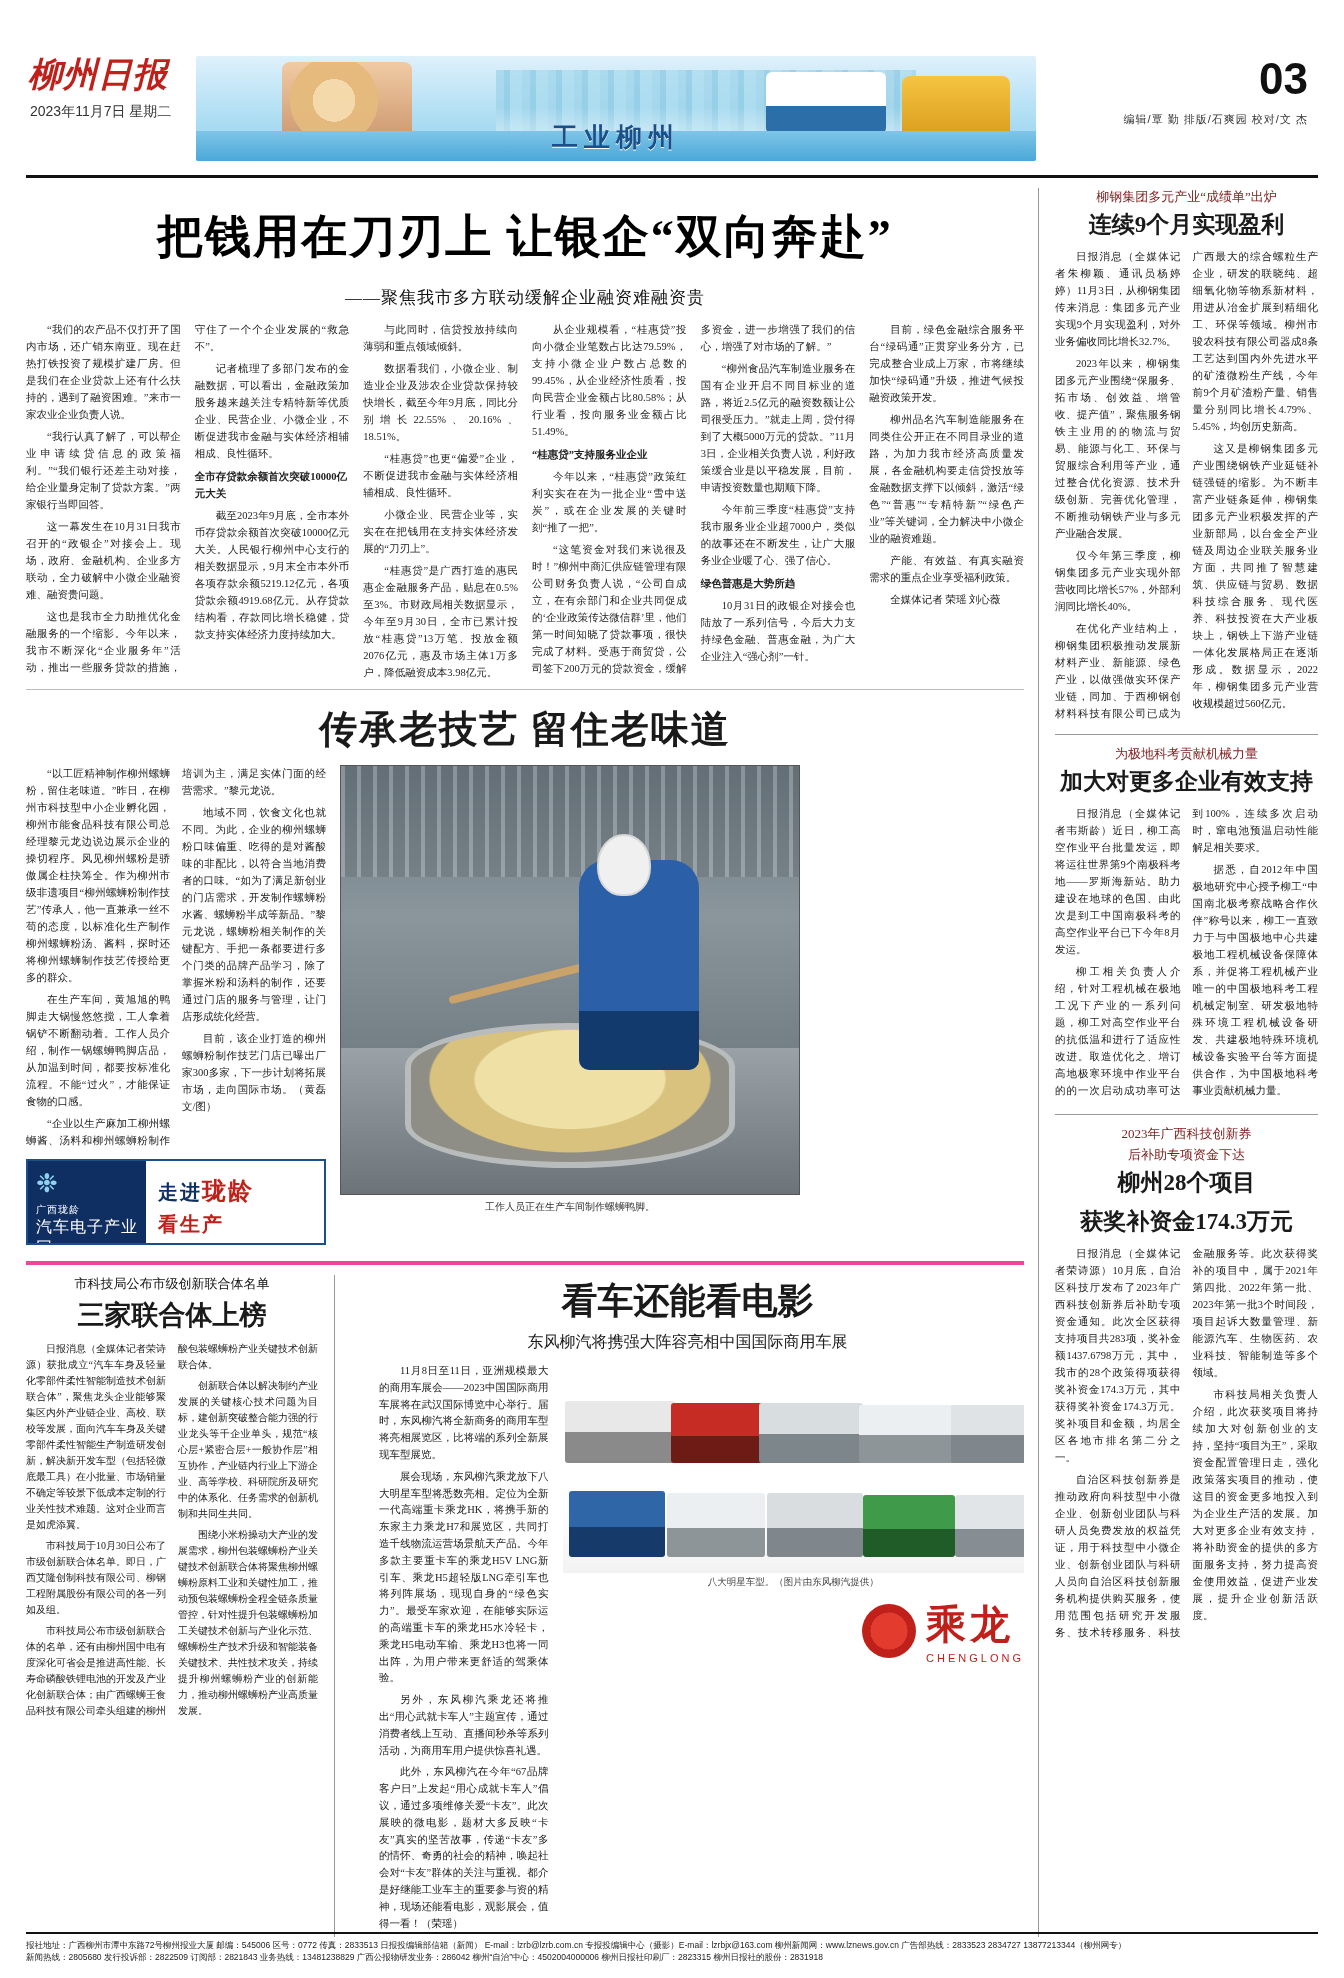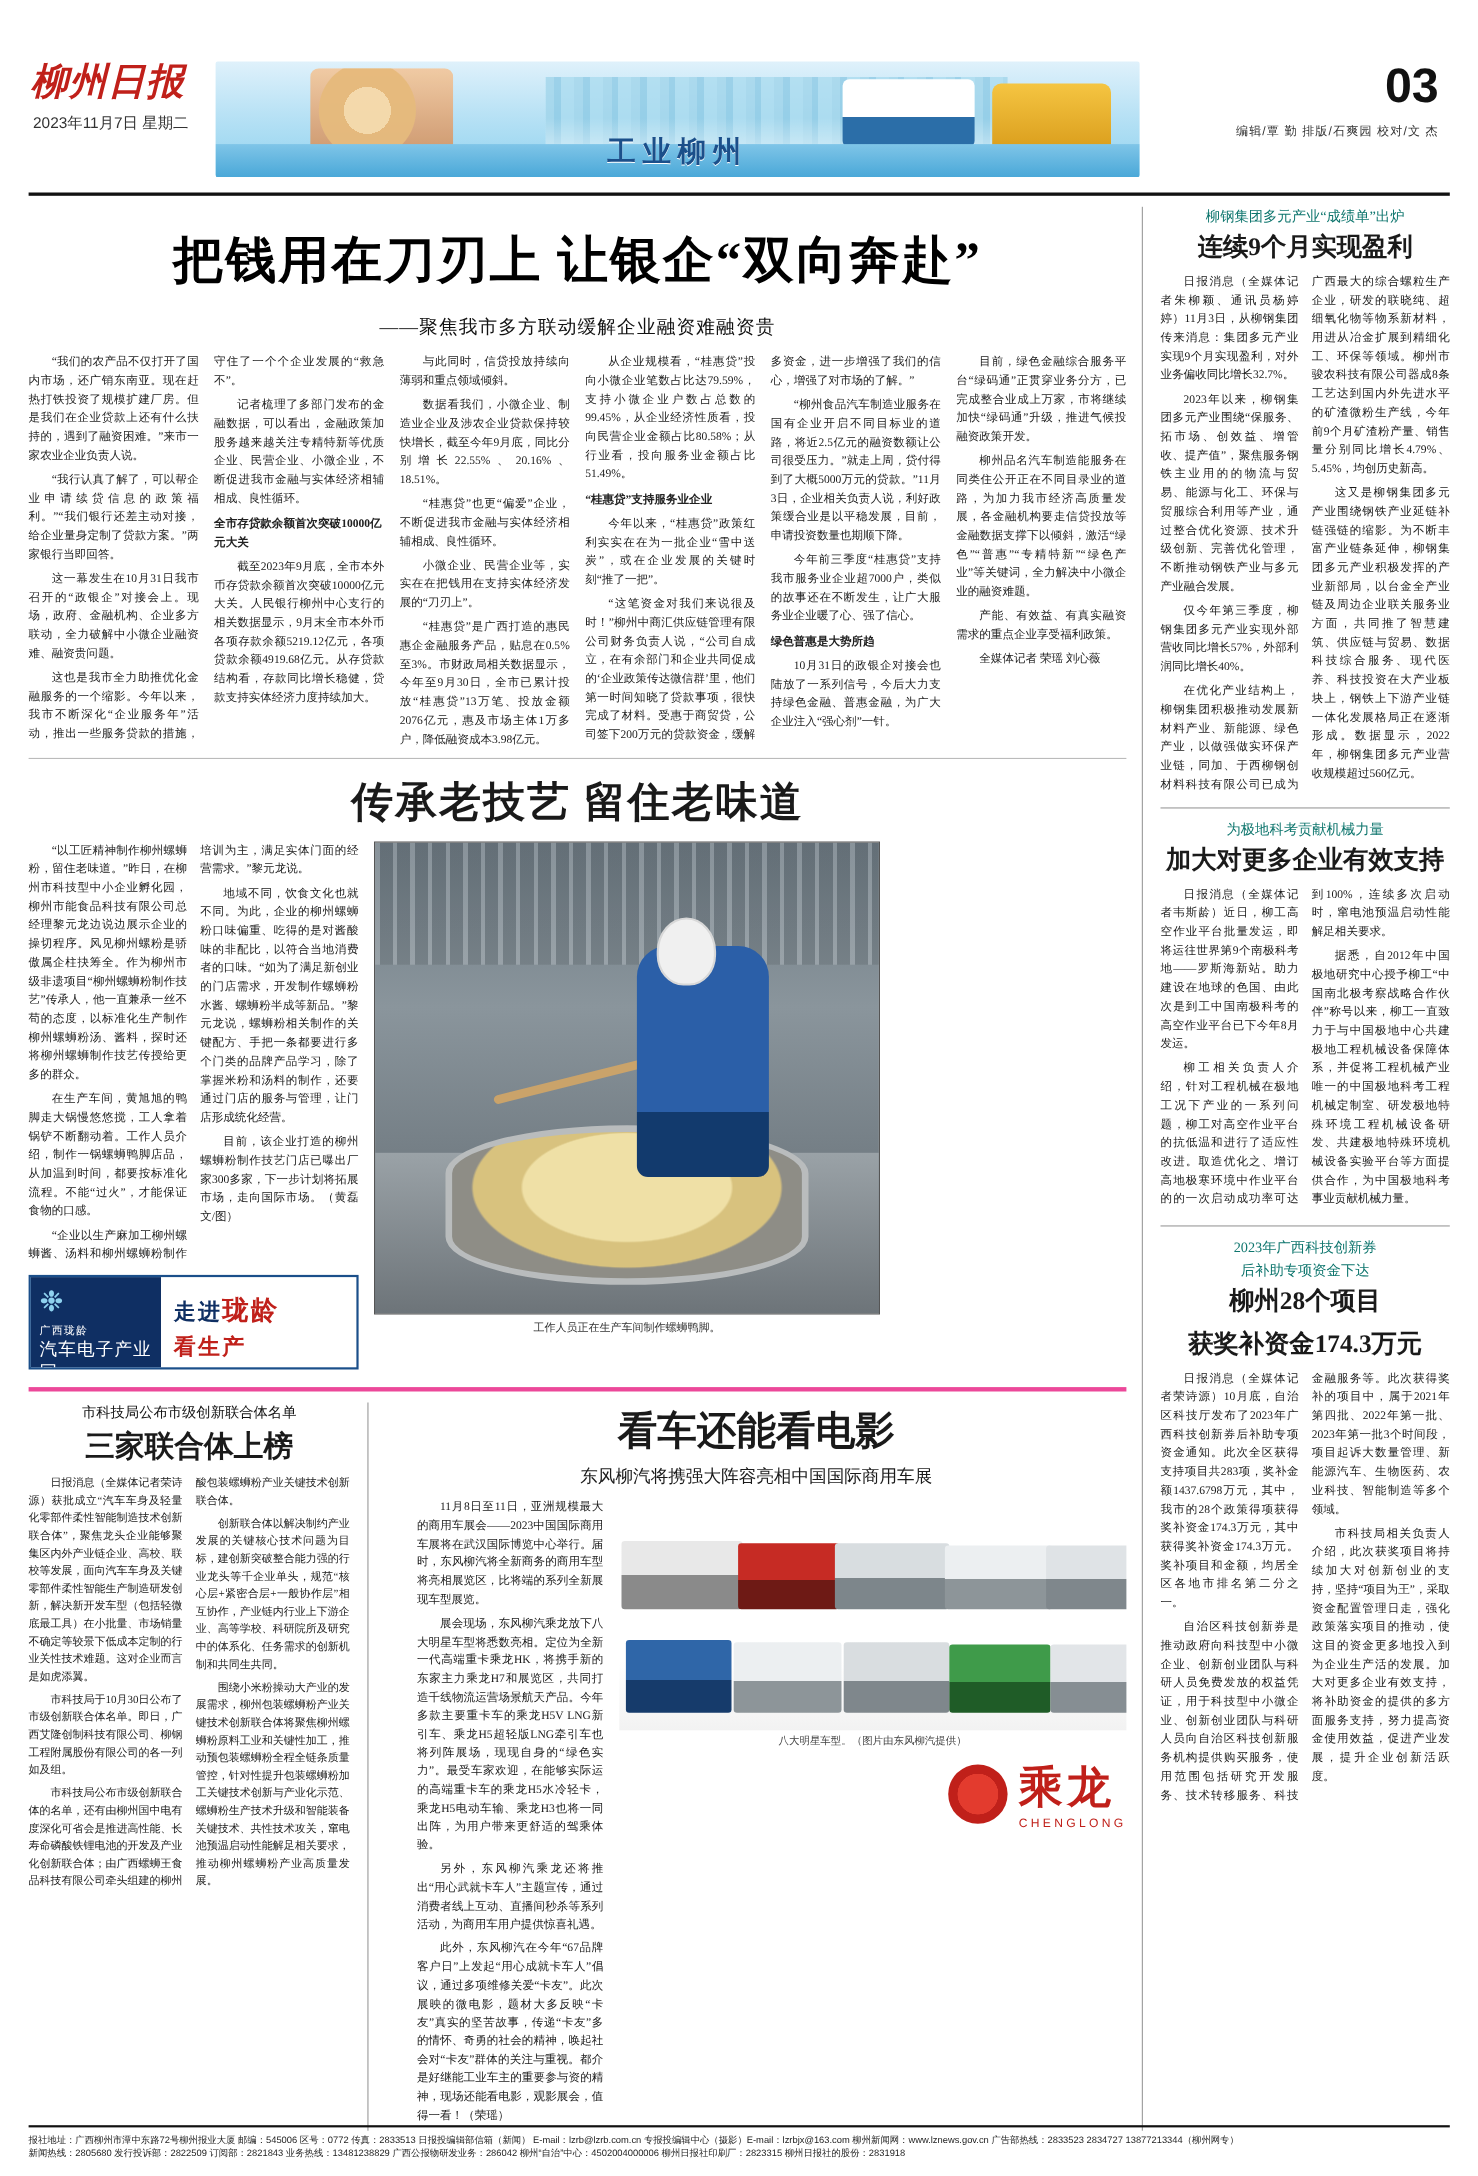--- a/index.html
+++ b/index.html
@@ -202,7 +202,7 @@
   .cl-sub { font-size: 11px; color:#c0201a; letter-spacing: 3px; font-family:"Liberation Sans",sans-serif;}
 
   
-  .rz-kicker { font-size: 13px; text-align:center; color:#0f766e; margin-bottom:3px;}
+  .rz-kicker { font-size: 13px; text-align:center; color:#7f1d1d; margin-bottom:3px;}
   .rz-head { font-size: 23px; font-weight:bold; text-align:center; margin:2px 0 8px; }
   .rz-body { font-size: 10.5px; line-height:1.62; text-align:justify; column-count:2; column-gap:12px;}
   .rz-body p { margin:0 0 5px; text-indent:2em;}

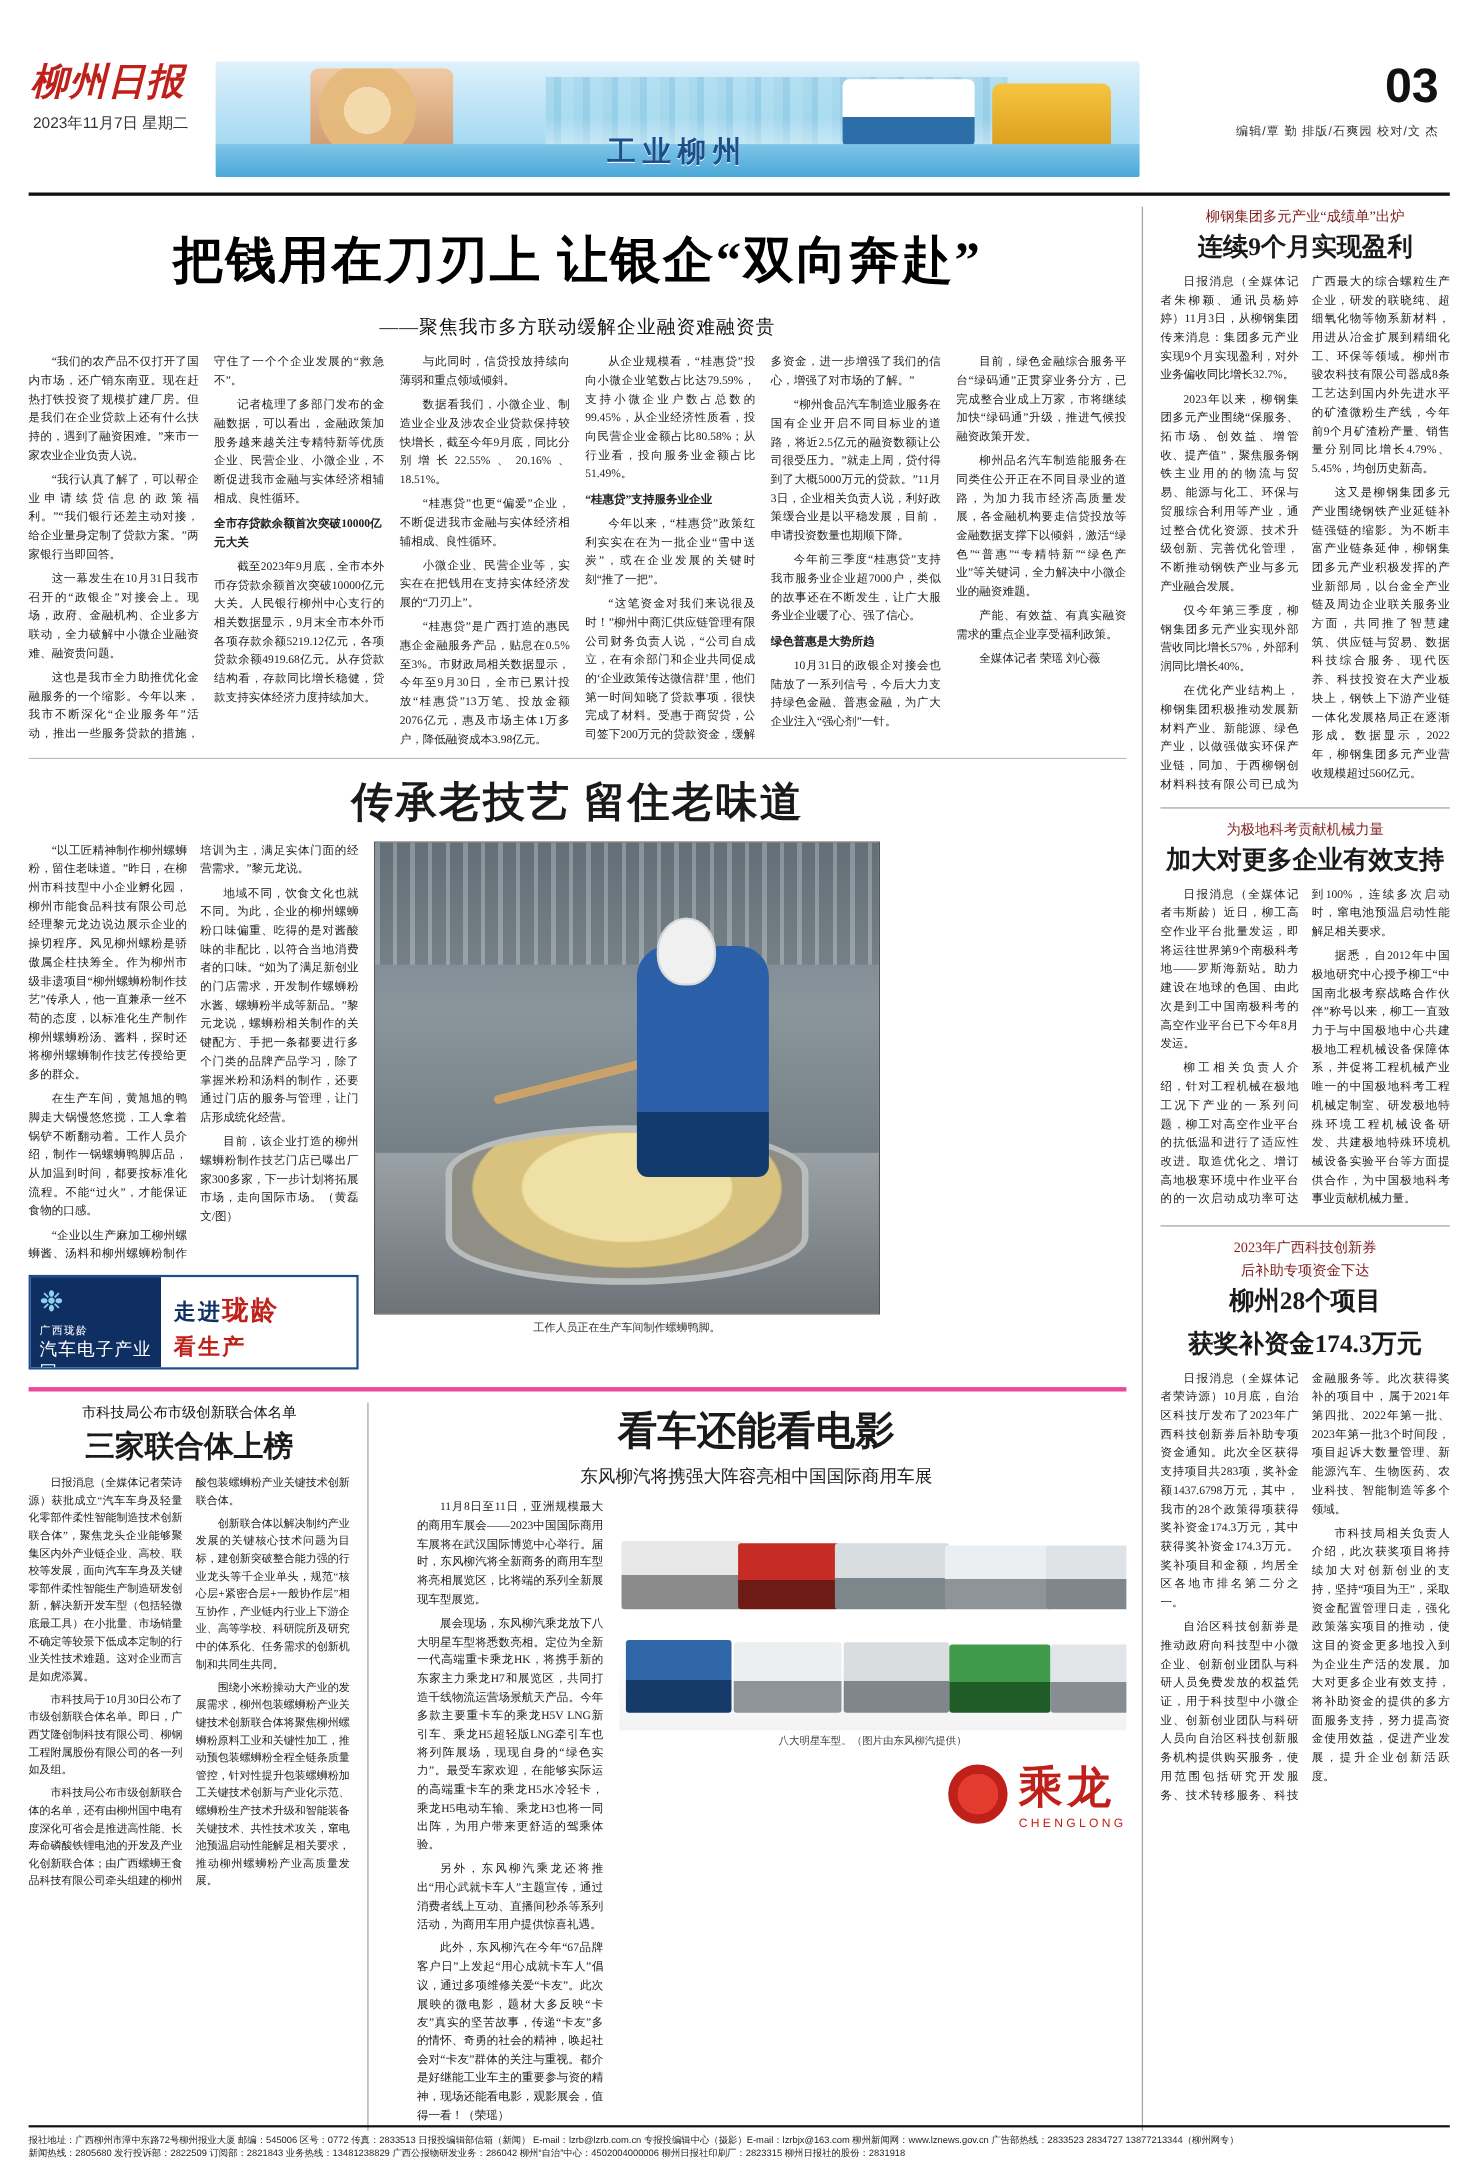--- a/index.html
+++ b/index.html
@@ -326,7 +326,7 @@
               <p>市科技局于10月30日公布了市级创新联合体名单。即日，广西艾隆创制科技有限公司、柳钢工程附属股份有限公司的各一列如及组。</p>
               <p>市科技局公布市级创新联合体的名单，还有由柳州国中电有度深化可省会是推进高性能、长寿命磷酸铁锂电池的开发及产业化创新联合体；由广西螺蛳王食品科技有限公司牵头组建的柳州酸包装螺蛳粉产业关键技术创新联合体。</p>
               <p>创新联合体以解决制约产业发展的关键核心技术问题为目标，建创新突破整合能力强的行业龙头等千企业单头，规范“核心层+紧密合层+一般协作层”相互协作，产业链内行业上下游企业、高等学校、科研院所及研究中的体系化、任务需求的创新机制和共同生共同。</p>
-              <p>围绕小米粉操动大产业的发展需求，柳州包装螺蛳粉产业关键技术创新联合体将聚焦柳州螺蛳粉原料工业和关键性加工，推动预包装螺蛳粉全程全链条质量管控，针对性提升包装螺蛳粉加工关键技术创新与产业化示范、螺蛳粉生产技术升级和智能装备关键技术、共性技术攻关，窜电池预温启动性能解足相关要求，推动柳州螺蛳粉产业高质量发展。</p>
+              <p>围绕小米粉操动大产业的发展需求，柳州包装螺蛳粉产业关键技术创新联合体将聚焦柳州螺蛳粉原料工业和关键性加工，推动预包装螺蛳粉全程全链条质量管控，针对性提升包装螺蛳粉加工关键技术创新与产业化示范、螺蛳粉生产技术升级和智能装备关键技术、共性技术攻关，持续提升柳州螺蛳粉产业的创新能力，推动柳州螺蛳粉产业高质量发展。</p>
             </div>
           </div>
 

